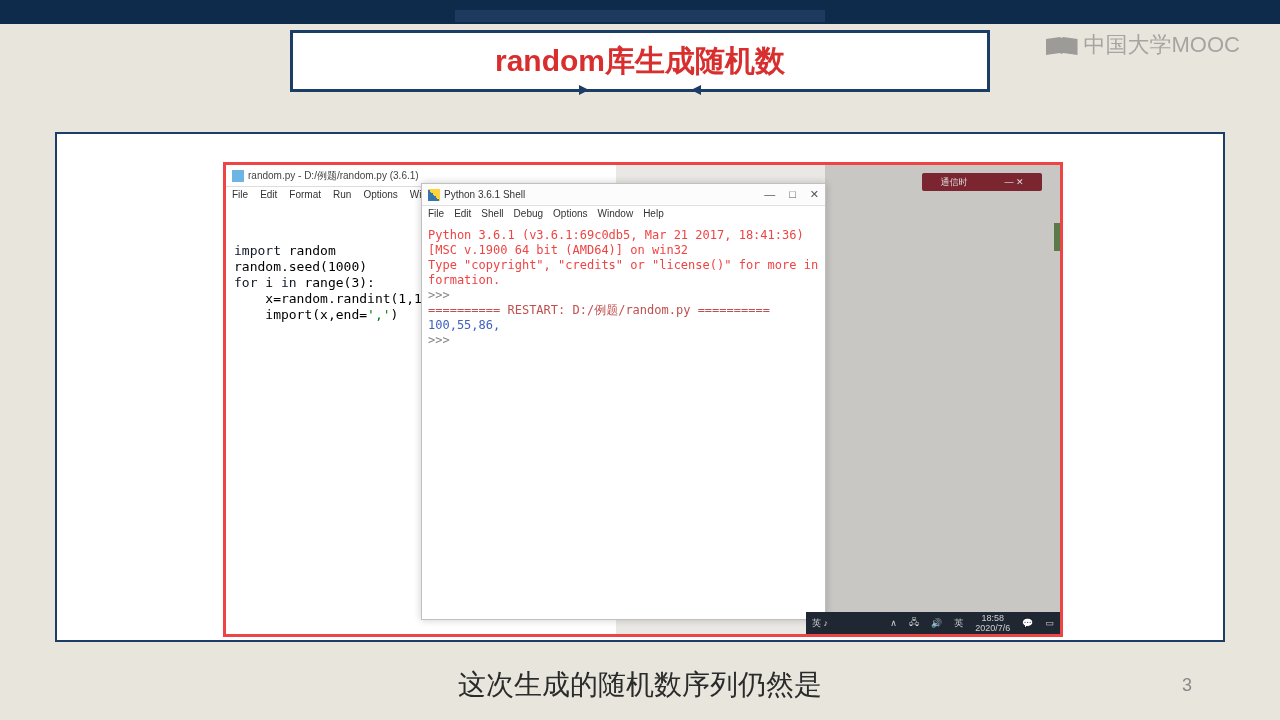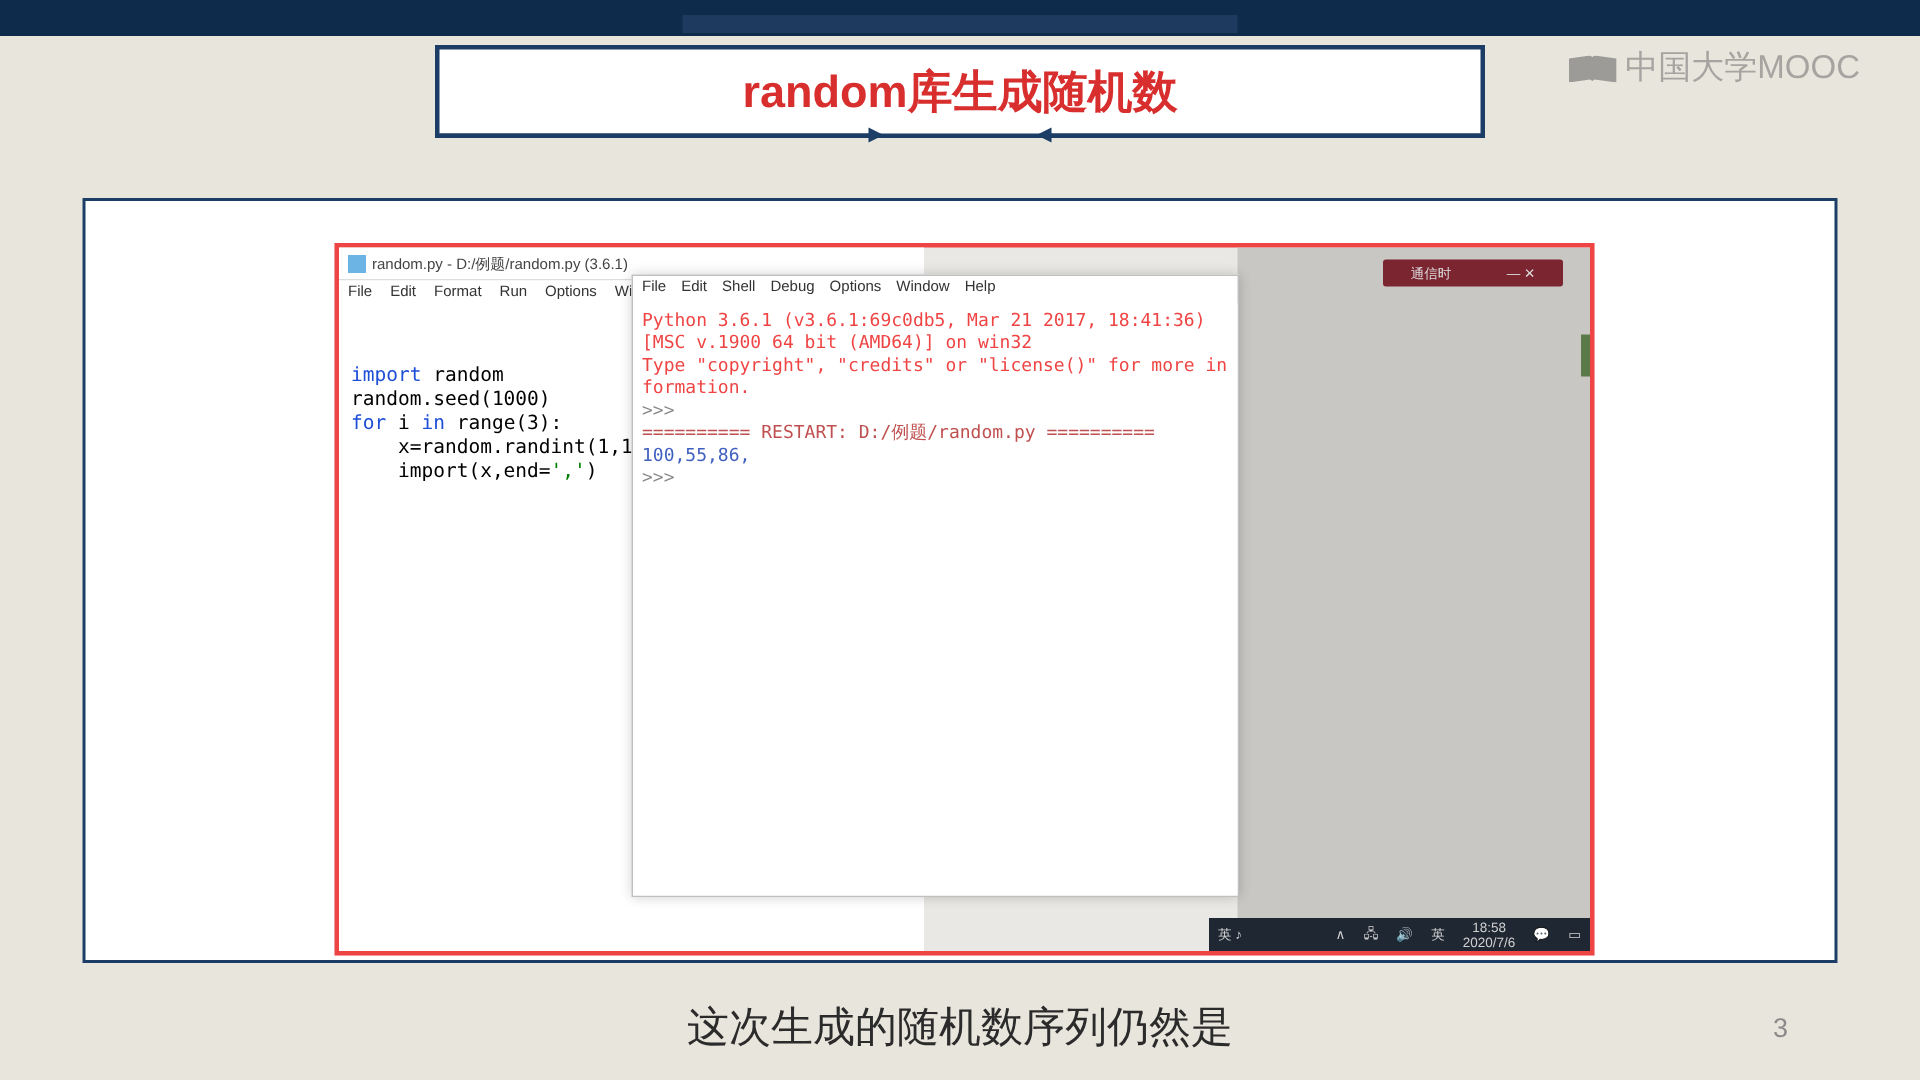--- a/index.html
+++ b/index.html
@@ -96,6 +96,17 @@
     </div>
 
     <div class="shell-window">
+      <div class="shell-title">
+        <div class="shell-title-left">
+          <span class="py-icon"></span>
+          <span>Python 3.6.1 Shell</span>
+        </div>
+        <div class="shell-controls">
+          <span>—</span>
+          <span>□</span>
+          <span>✕</span>
+        </div>
+      </div>
       <div class="shell-menu">
         <span>File</span>
         <span>Edit</span>

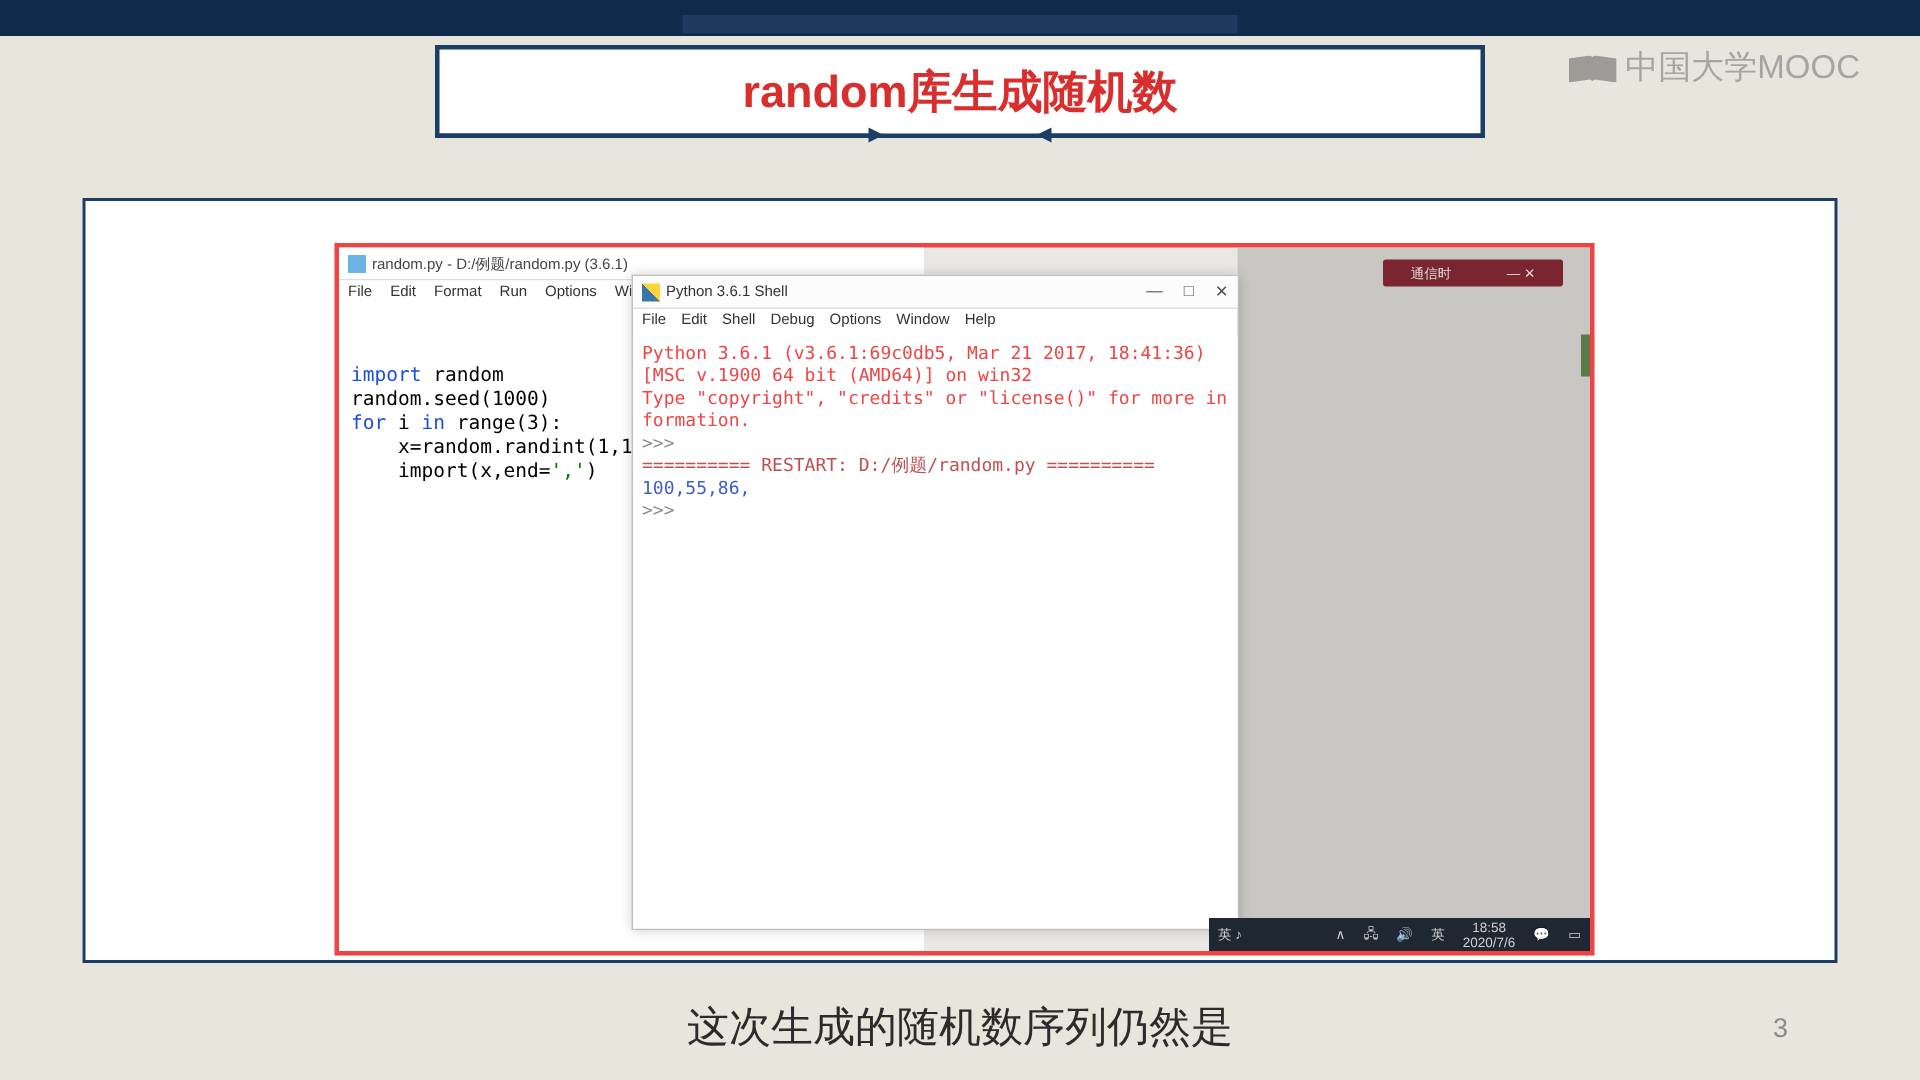--- a/index.html
+++ b/index.html
@@ -23,7 +23,7 @@
   .idle-title .doc-icon { width: 12px; height: 12px; background: #6cb4e4; margin-right: 4px; }
   .idle-menu { height: 18px; background: #fff; font-size: 10px; color: #333; padding: 2px 6px; display: flex; gap: 12px; }
   .code-body { padding: 38px 8px 8px; font-family: "Consolas", monospace; font-size: 13px; line-height: 16px; white-space: pre; background: #fff; min-height: 440px; }
-  .kw-orange { color: #1d4ed8; }
+  .kw-orange { color: #0f172a; }
   .str-green { color: #008000; }
   .shell-window { position: absolute; left: 195px; top: 18px; width: 405px; background: #fff; border: 1px solid #c0c0c0; box-shadow: 0 0 8px rgba(0,0,0,0.2); }
   .shell-title { height: 22px; background: #fcfcfc; font-size: 10px; color: #333; padding: 3px 6px; display: flex; align-items: center; justify-content: space-between; border-bottom: 1px solid #e0e0e0; }

